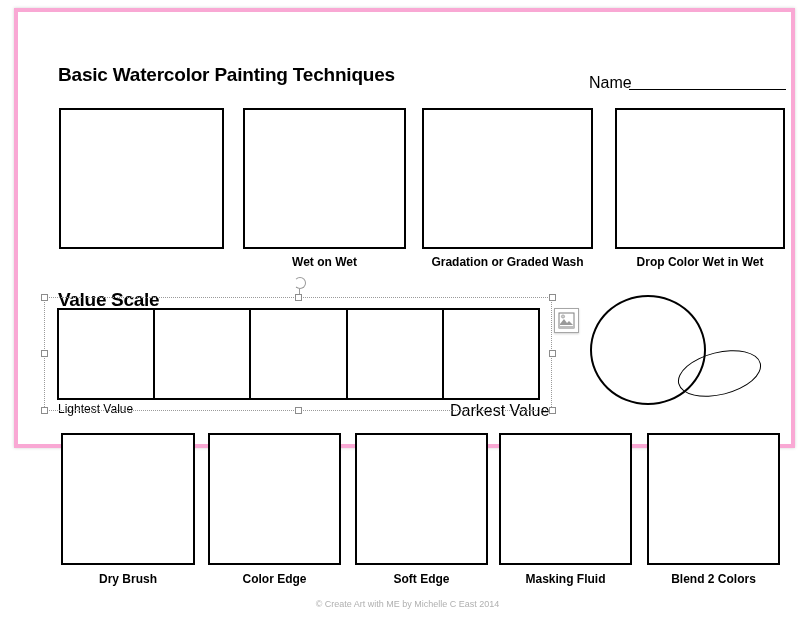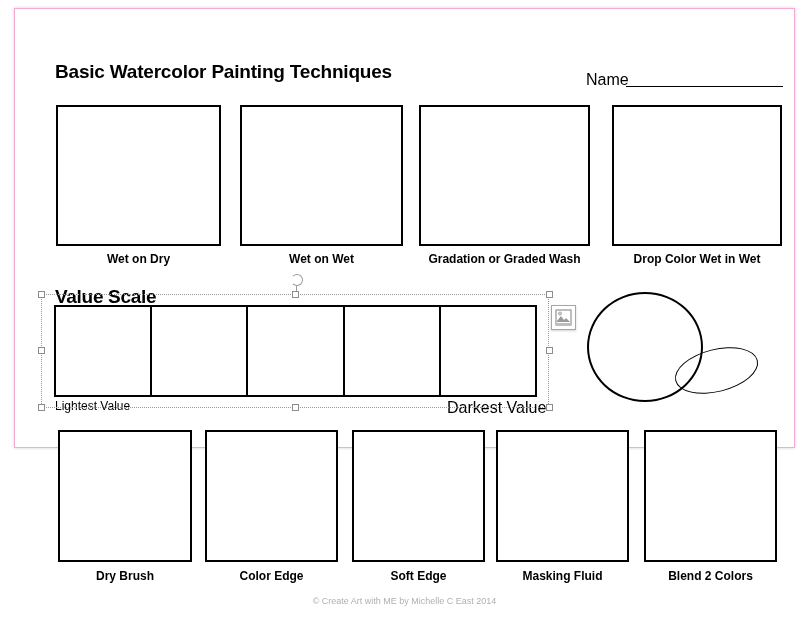--- a/index.html
+++ b/index.html
@@ -27,7 +27,7 @@
     width: 781px;
     height: 440px;
     background: #ffffff;
-    border: 1px solid #f9a8d4;
+    border: 4px solid #f9a8d4;
     box-shadow: 0 0 3px rgba(0,0,0,0.18);
     box-sizing: border-box;
   }

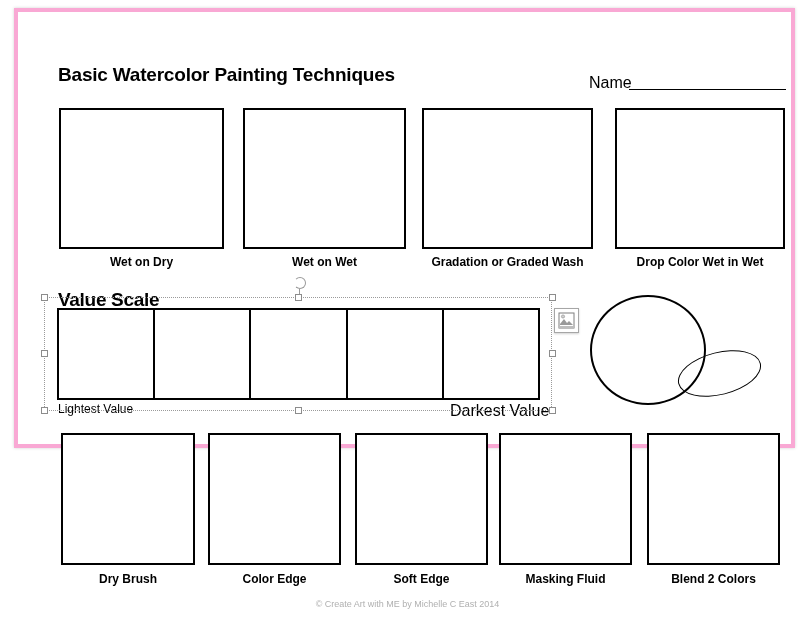--- a/index.html
+++ b/index.html
@@ -224,7 +224,6 @@
     <div class="name-line"></div>
 
     <div class="sq" style="left:41px; top:96px; width:165px; height:141px;"></div>
-    <div class="cap" style="left:41px; top:243px; width:165px;">Wet on Dry</div>
 
     <div class="sq" style="left:225px; top:96px; width:163px; height:141px;"></div>
     <div class="cap" style="left:225px; top:243px; width:163px;">Wet on Wet</div>

